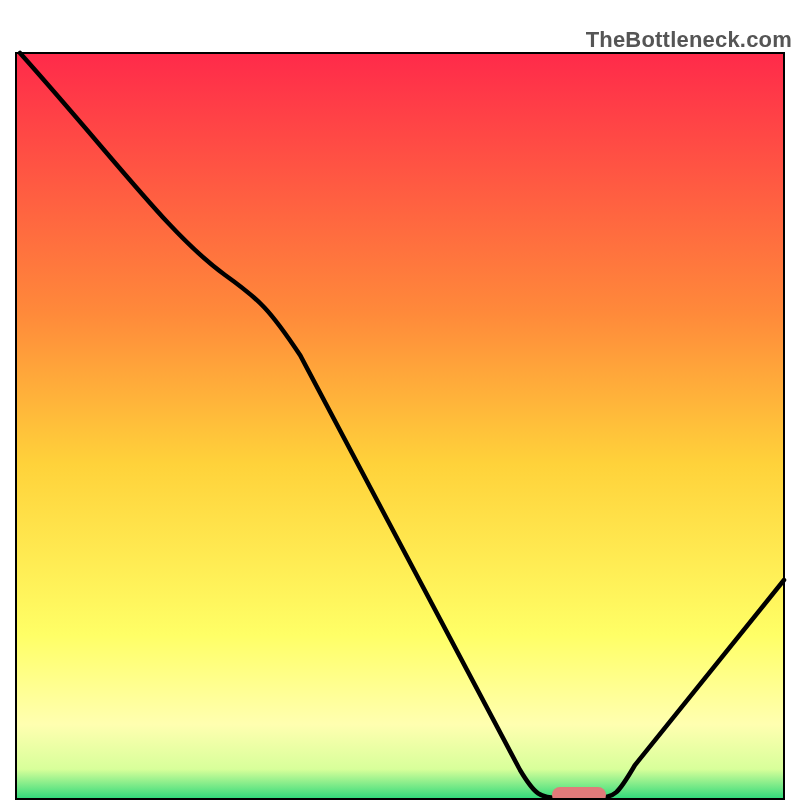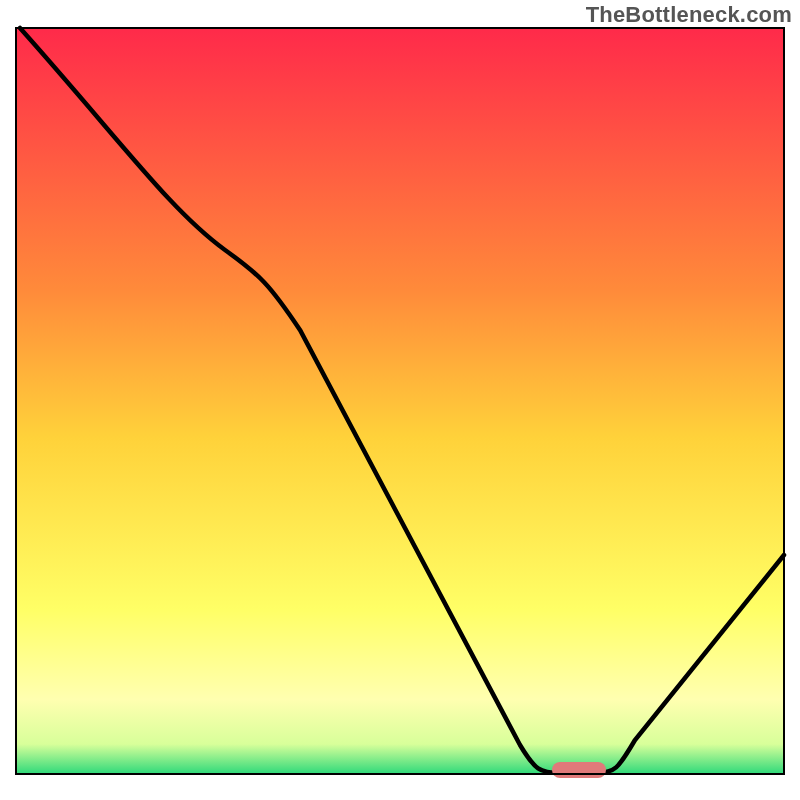--- a/index.html
+++ b/index.html
@@ -14,6 +14,7 @@
     position: relative;
     width: 800px;
     height: 769px;
+    margin-top: 25px;
   }
   .watermark {
     position: absolute;

